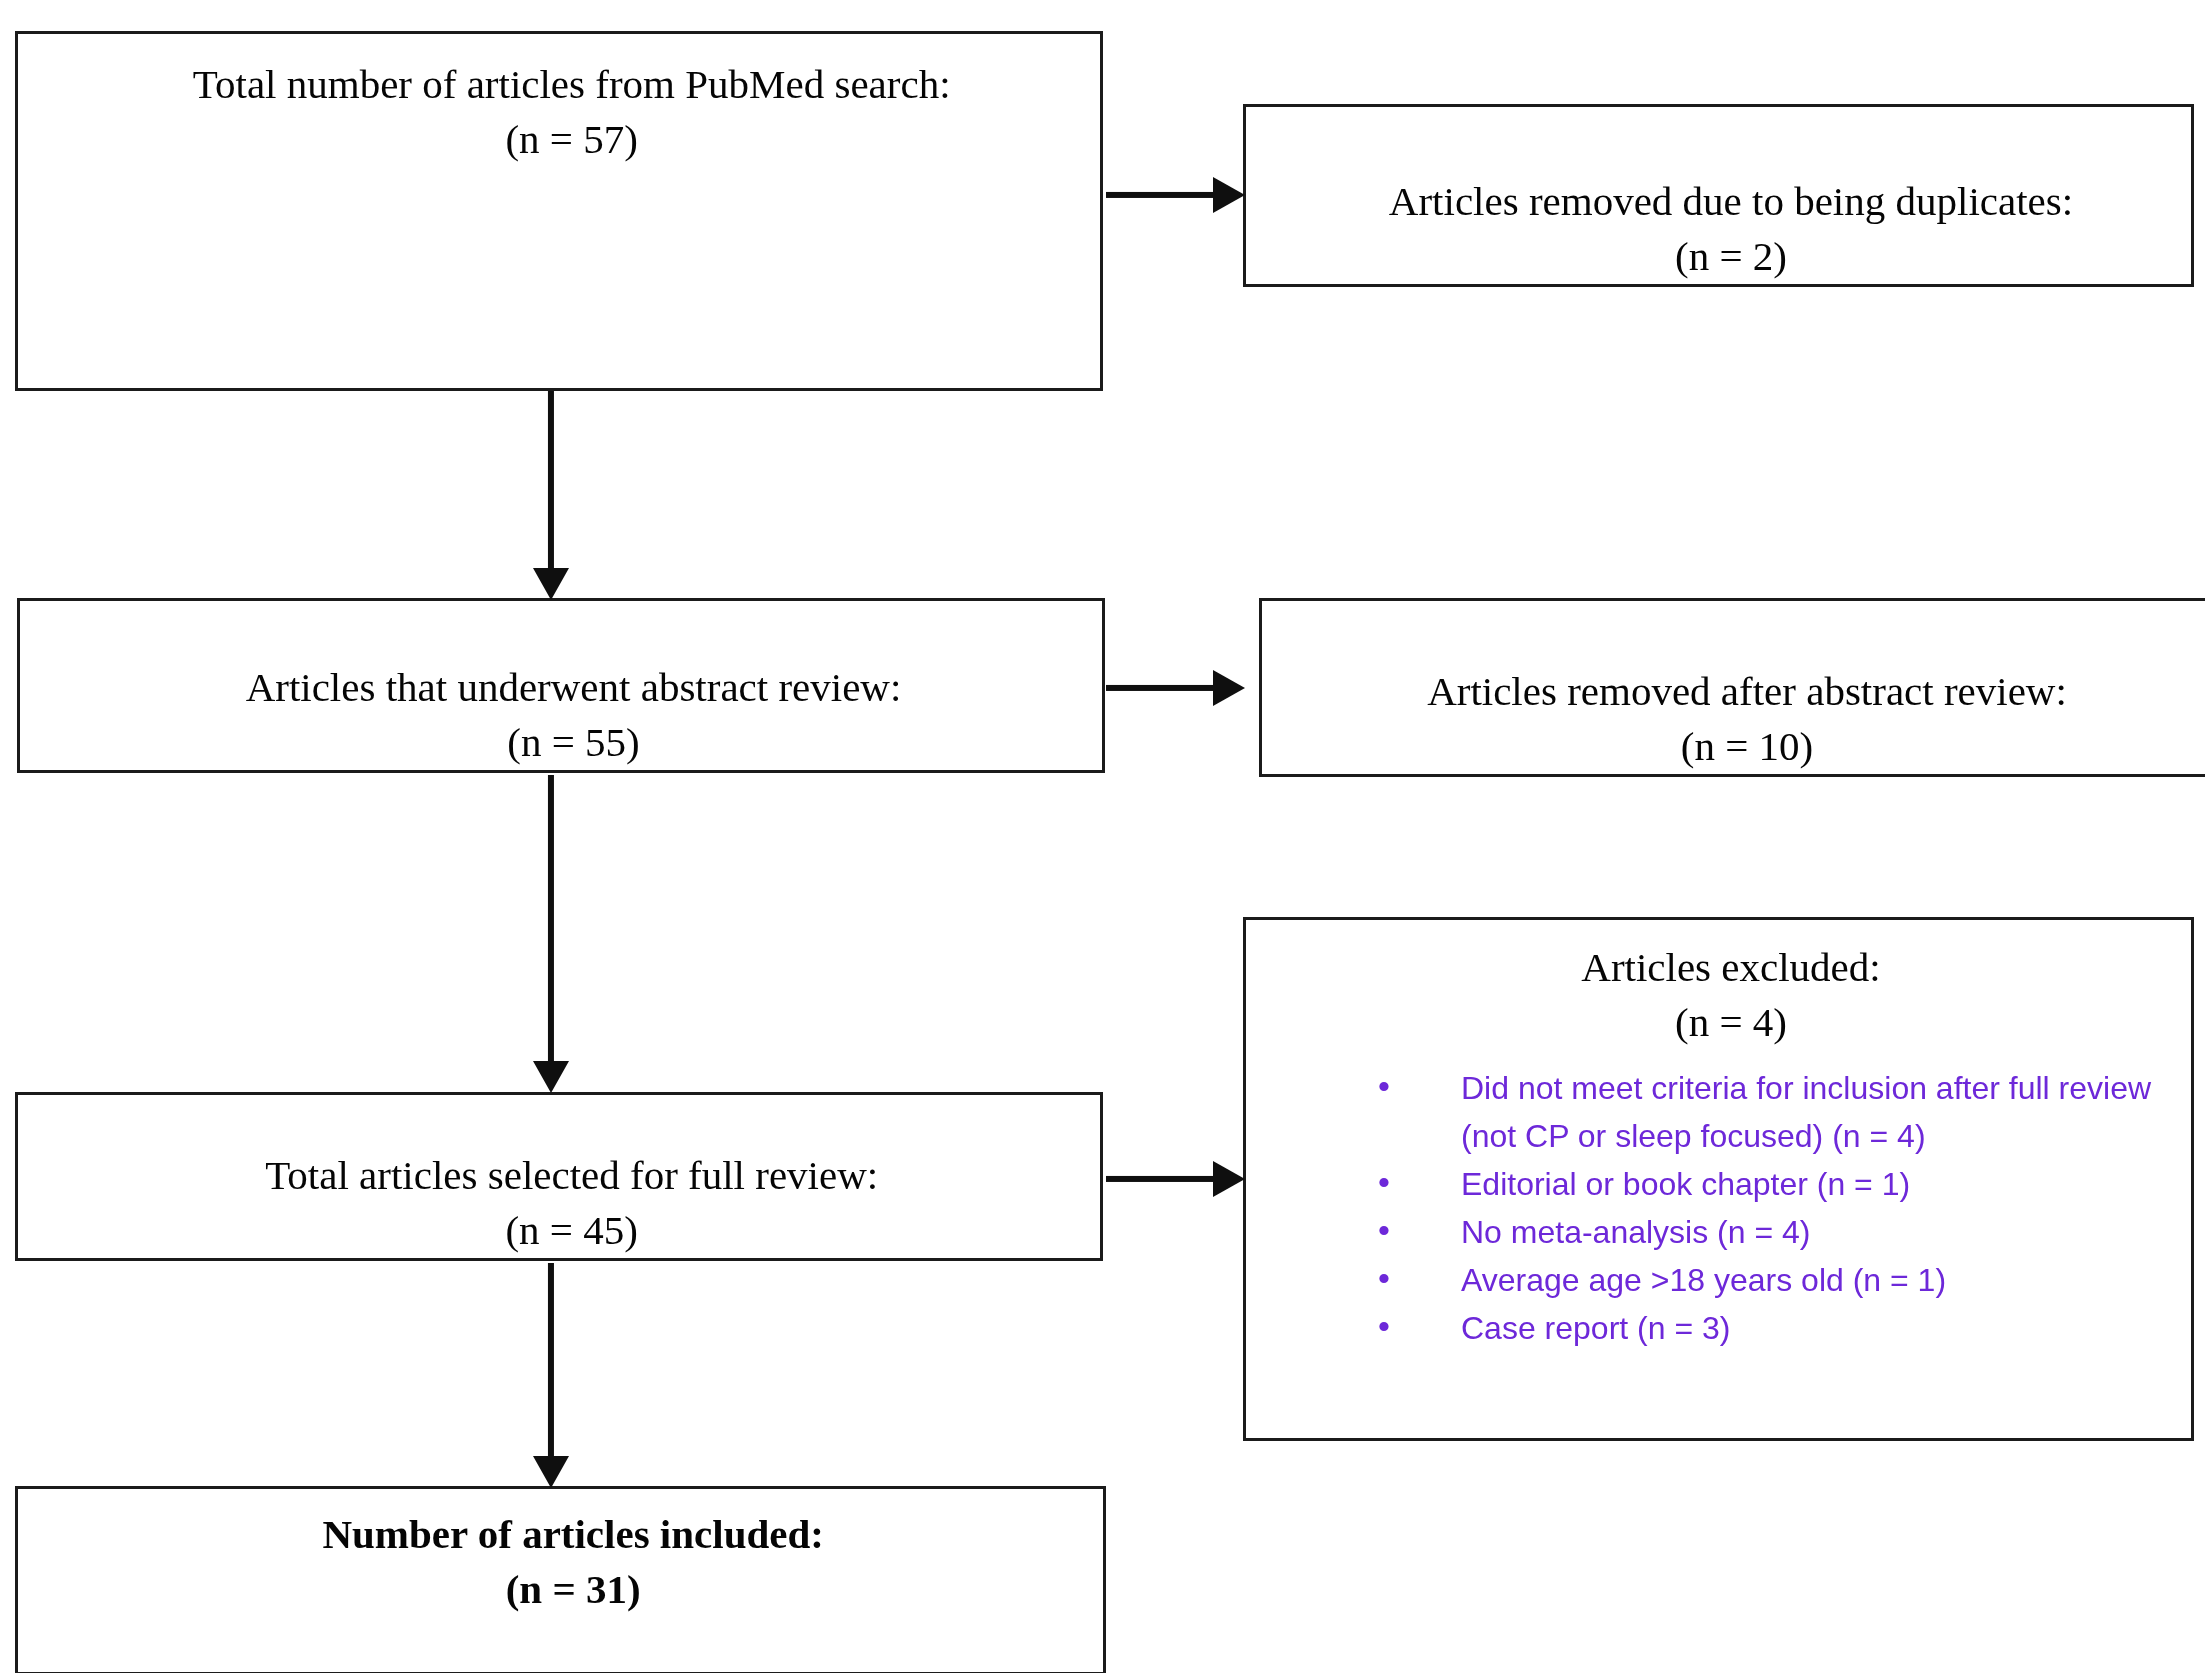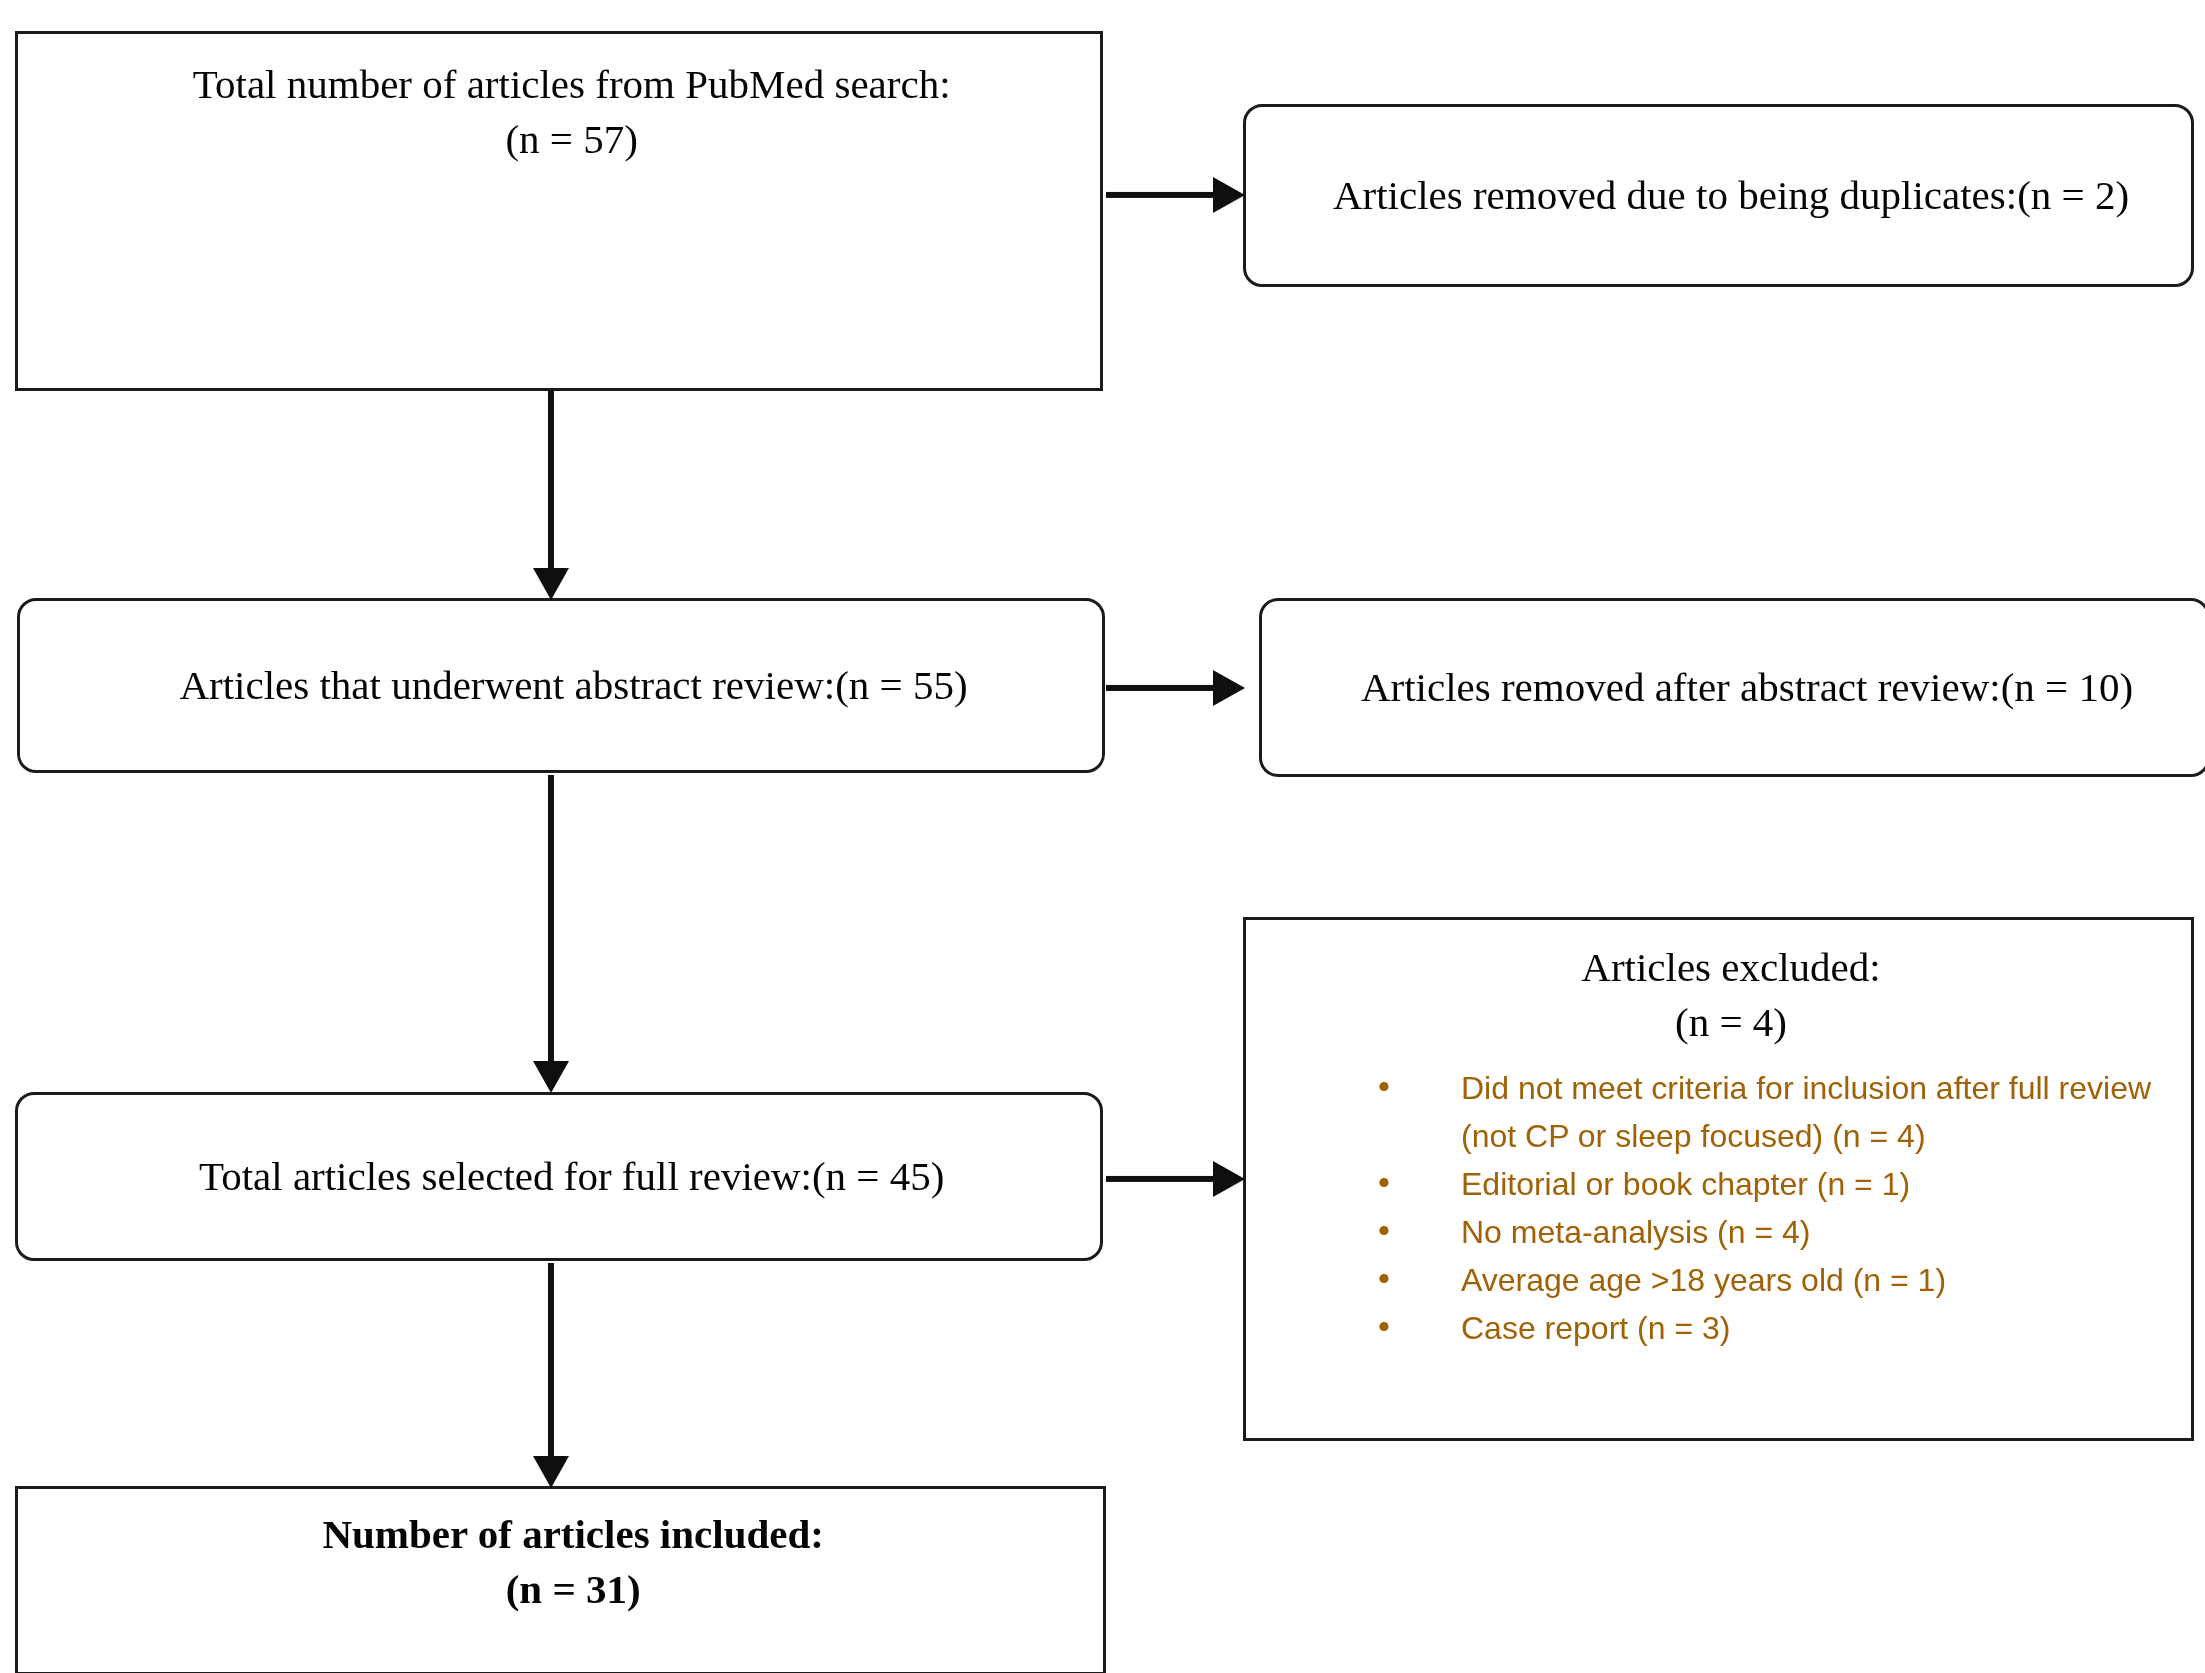--- a/index.html
+++ b/index.html
@@ -28,9 +28,9 @@
   }
   .center-box {
     display: flex;
-    justify-content: center;
+    flex-direction: column;
+    justify-content: flex-end;
     align-items: center;
-    border-radius: 19px;
   }
 
   #box-pubmed            { left: 15.2px;   top: 30.5px;   width: 1088px; height: 360px; padding-top: 23px; }

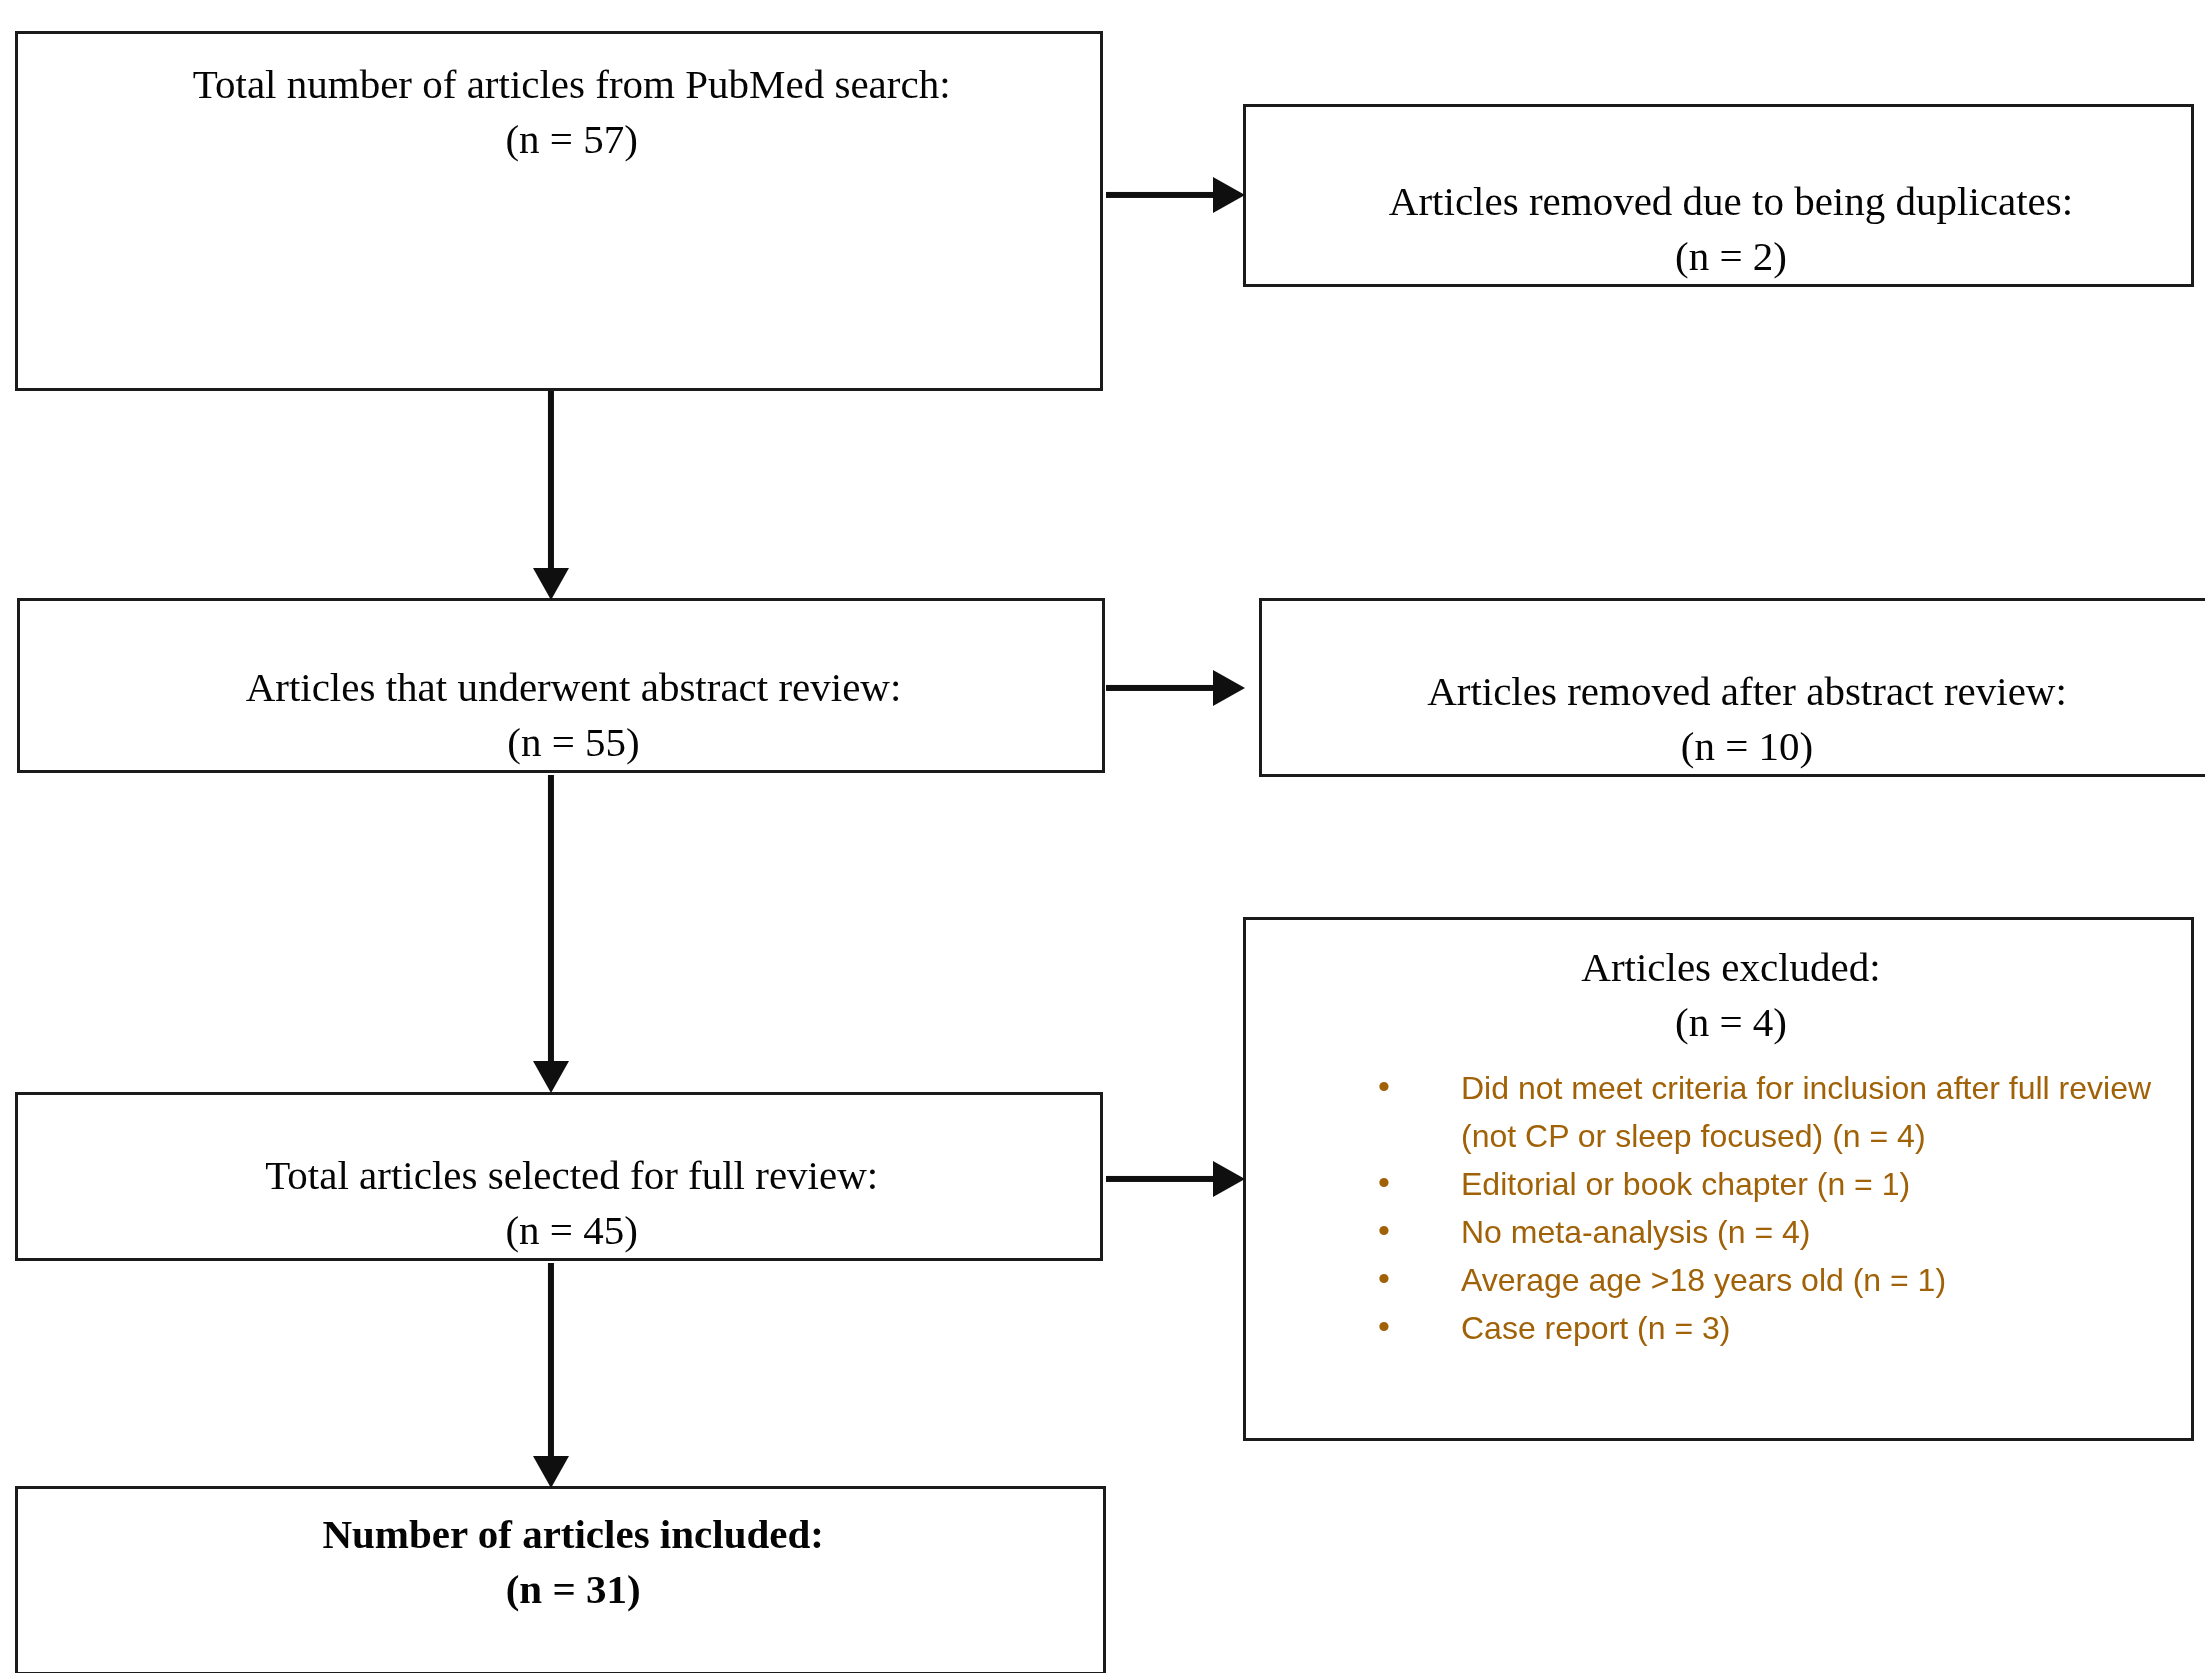--- a/index.html
+++ b/index.html
@@ -49,7 +49,7 @@
     font-family: "Liberation Sans", sans-serif;
     font-size: 32px;
     line-height: 48px;
-    color: #a16207;
+    color: #6d28d9;
   }
   .bullet {
     position: relative;

